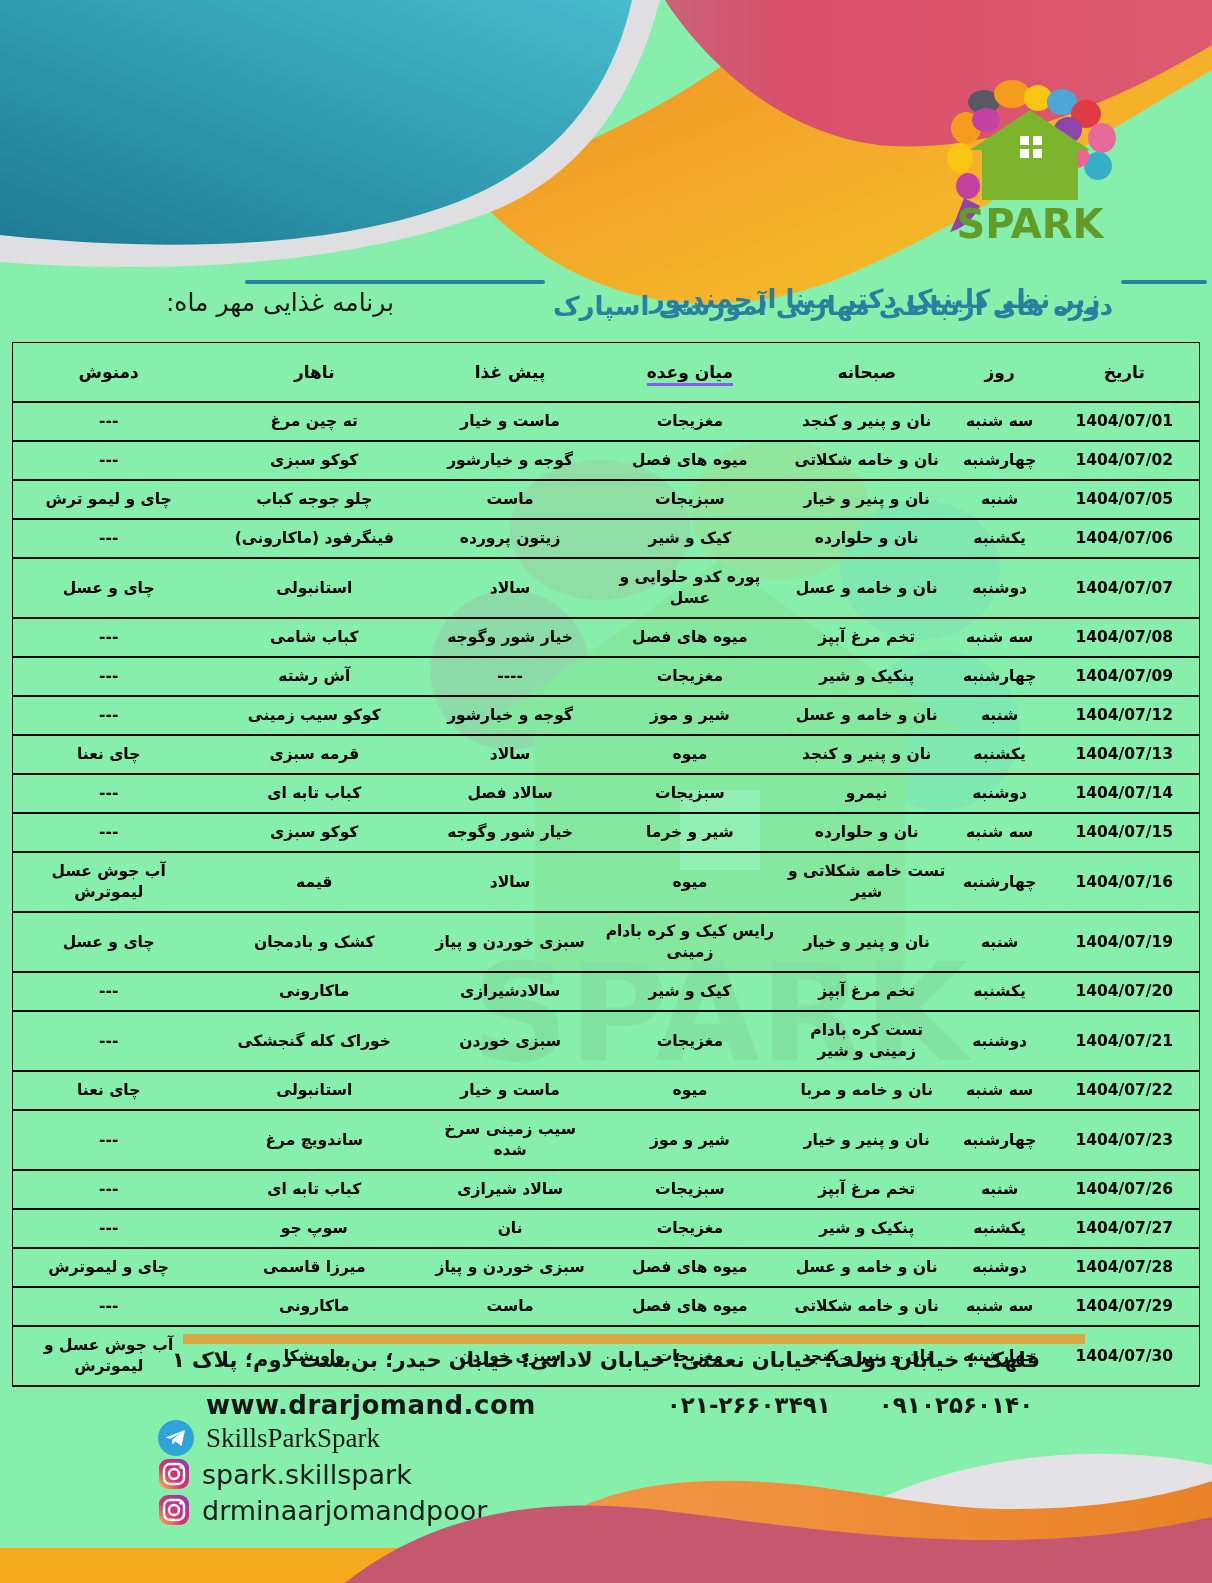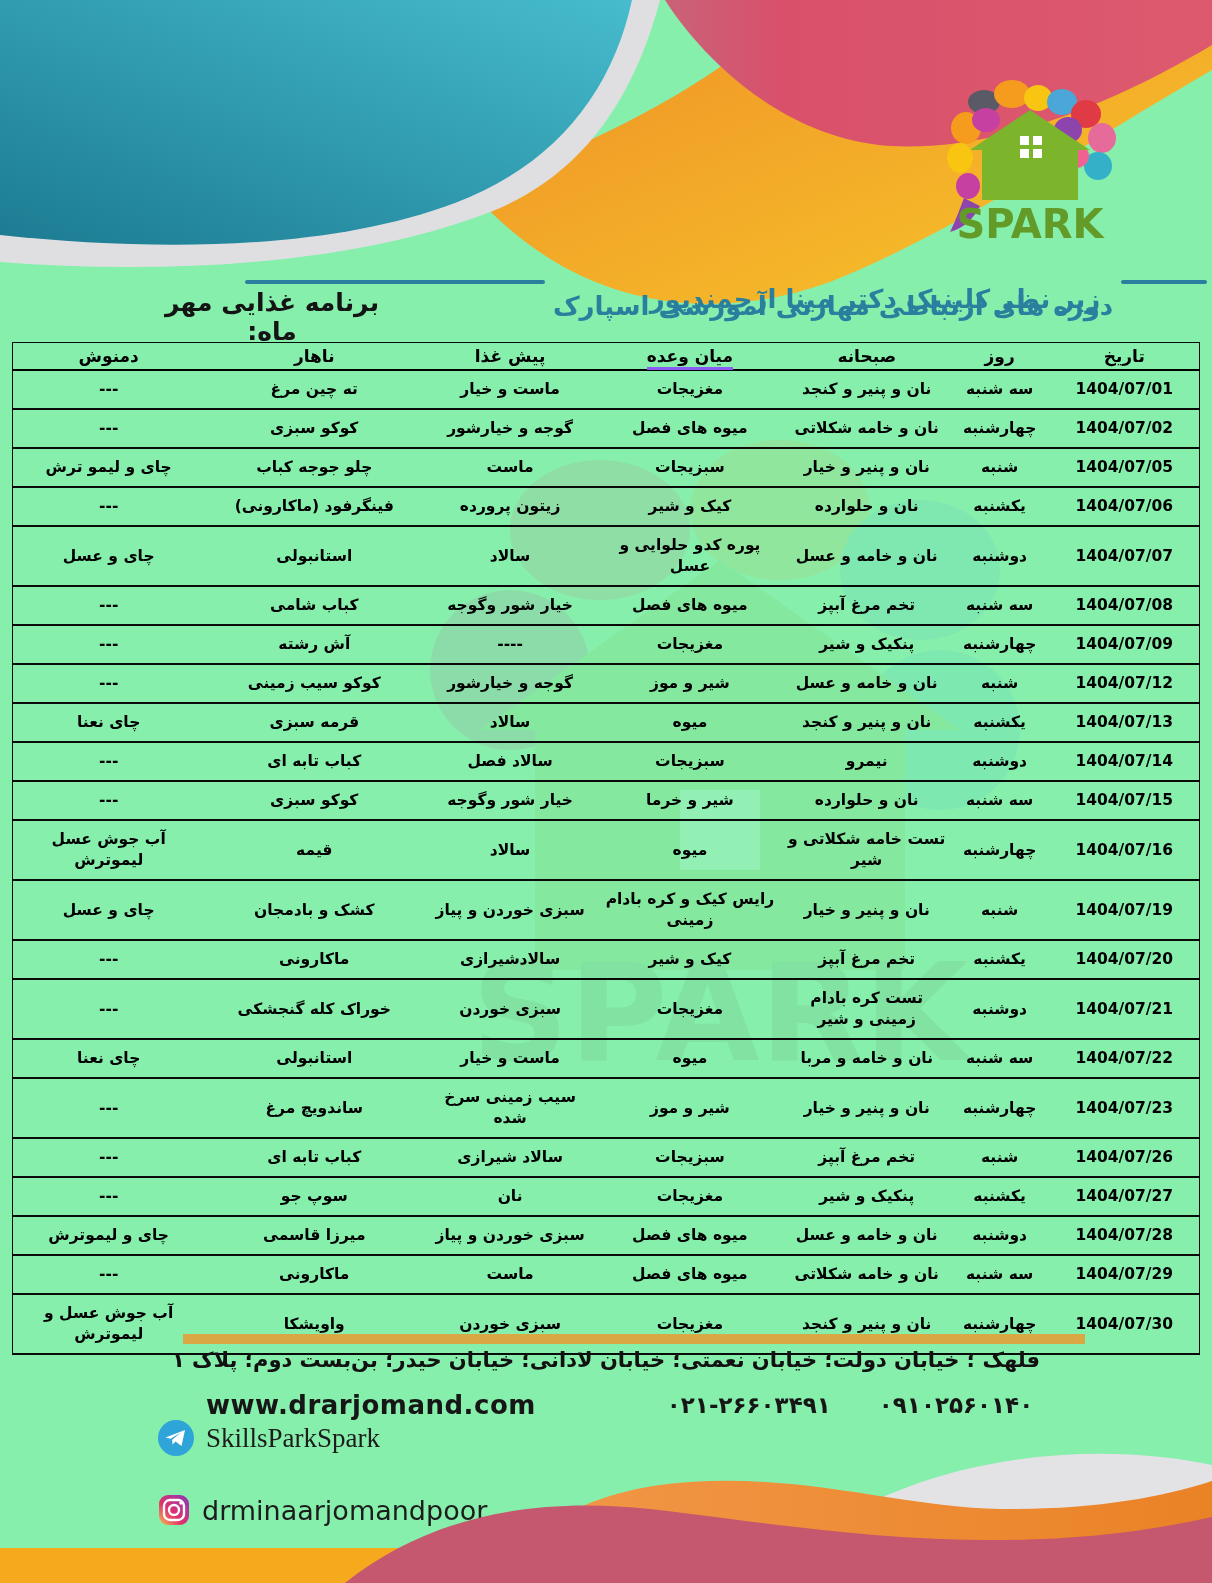--- a/index.html
+++ b/index.html
@@ -22,7 +22,7 @@
   .rule-right{flex:1 1 auto;min-width:30px;}
   .title-line1{flex:0 0 auto;padding:0 8px;color:#2b7f9e;font-size:26px;font-weight:bold;direction:rtl;white-space:nowrap;margin-top:48px;}
   .title-line2{left:545px;top:284px;width:660px;text-align:center;color:#2b7f9e;font-size:26px;font-weight:bold;direction:rtl;}
-  .intro-label{left:142px;top:288px;width:260px;text-align:center;color:#141414;font-size:25px;font-weight:bold;direction:rtl;}
+  .intro-label{left:150px;top:288px;width:260px;text-align:center;color:#141414;font-size:25px;font-weight:normal;direction:rtl;}
 
   
   .watermark{left:360px;top:410px;width:720px;height:730px;opacity:.10;pointer-events:none;}

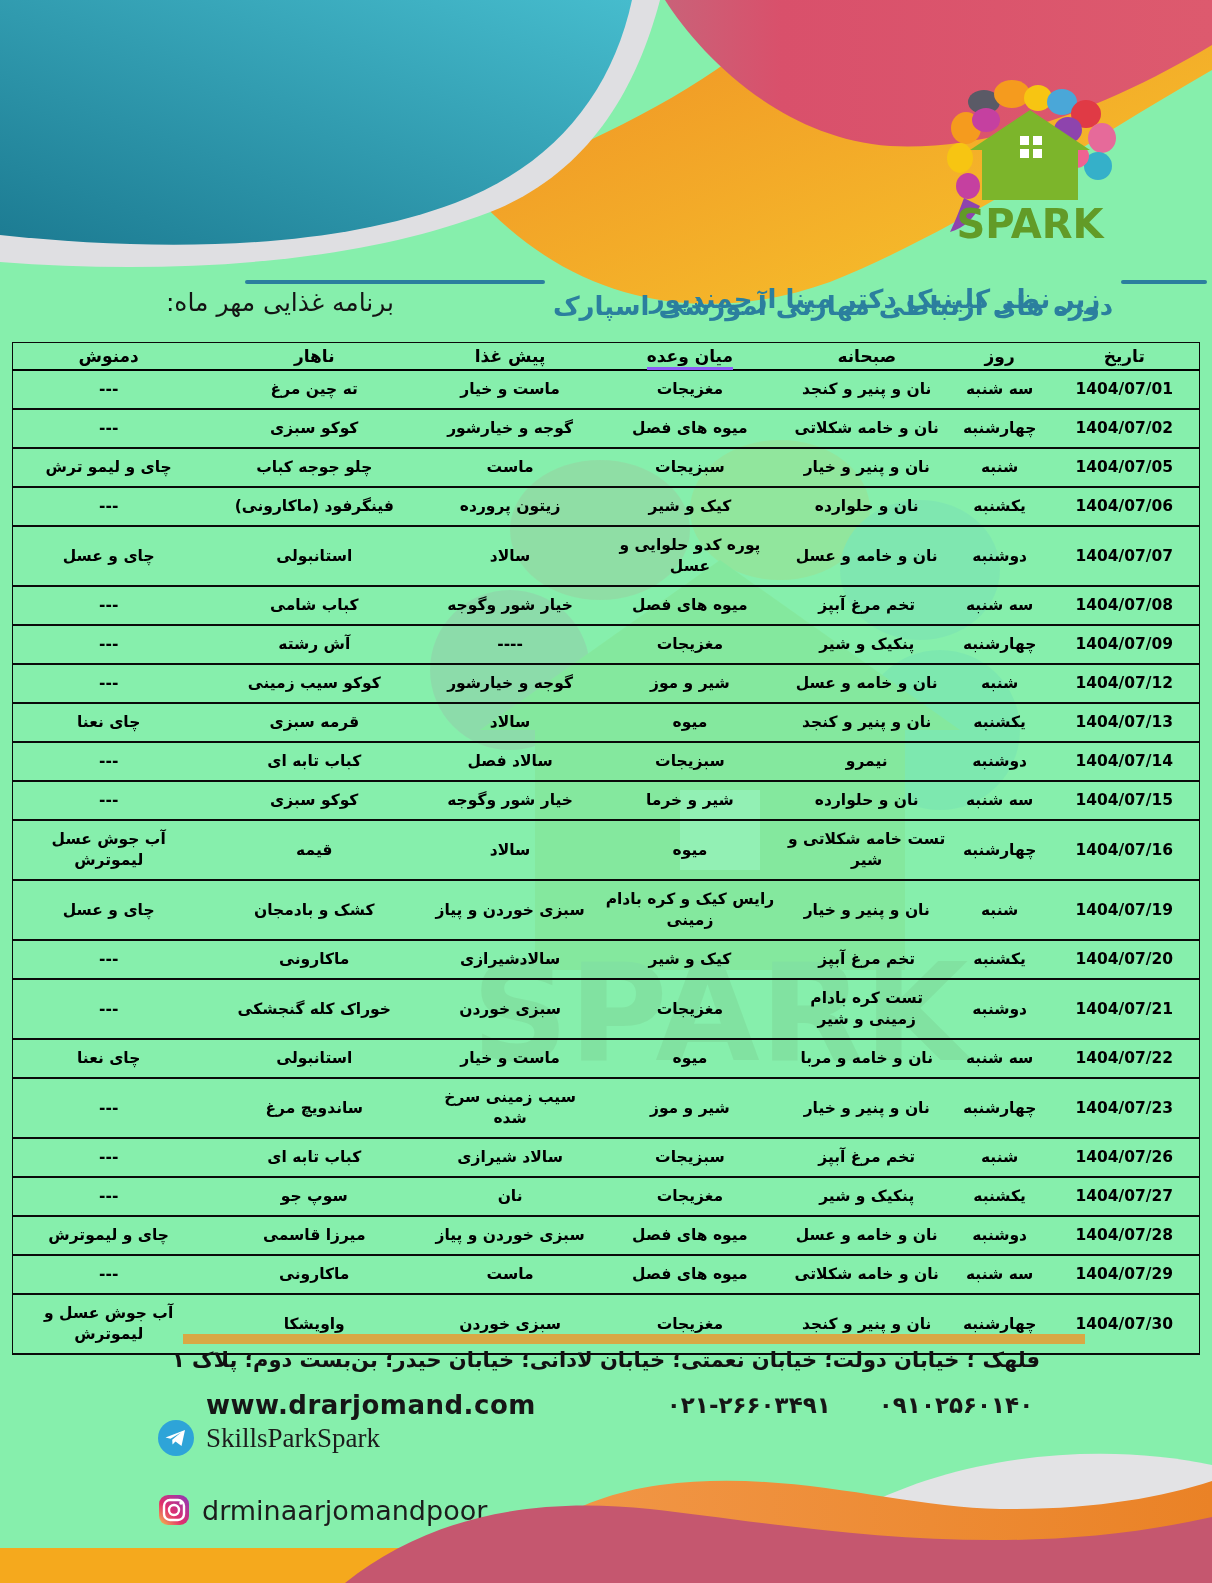--- a/index.html
+++ b/index.html
@@ -33,7 +33,7 @@
     text-align:center;vertical-align:middle;color:#000;
     font-weight:bold;border-bottom:2px solid #0a0a0a;
   }
-  .menu-table th{font-size:17px;padding:3px 2px;}
+  .menu-table th{font-size:17px;padding:19px 2px;}
   .menu-table td{font-size:15.5px;line-height:21px;padding:8px 2px;}
   .menu-table{border:1.5px solid #0a0a0a;}
   .menu-table thead th{border-bottom:2.5px solid #000;}

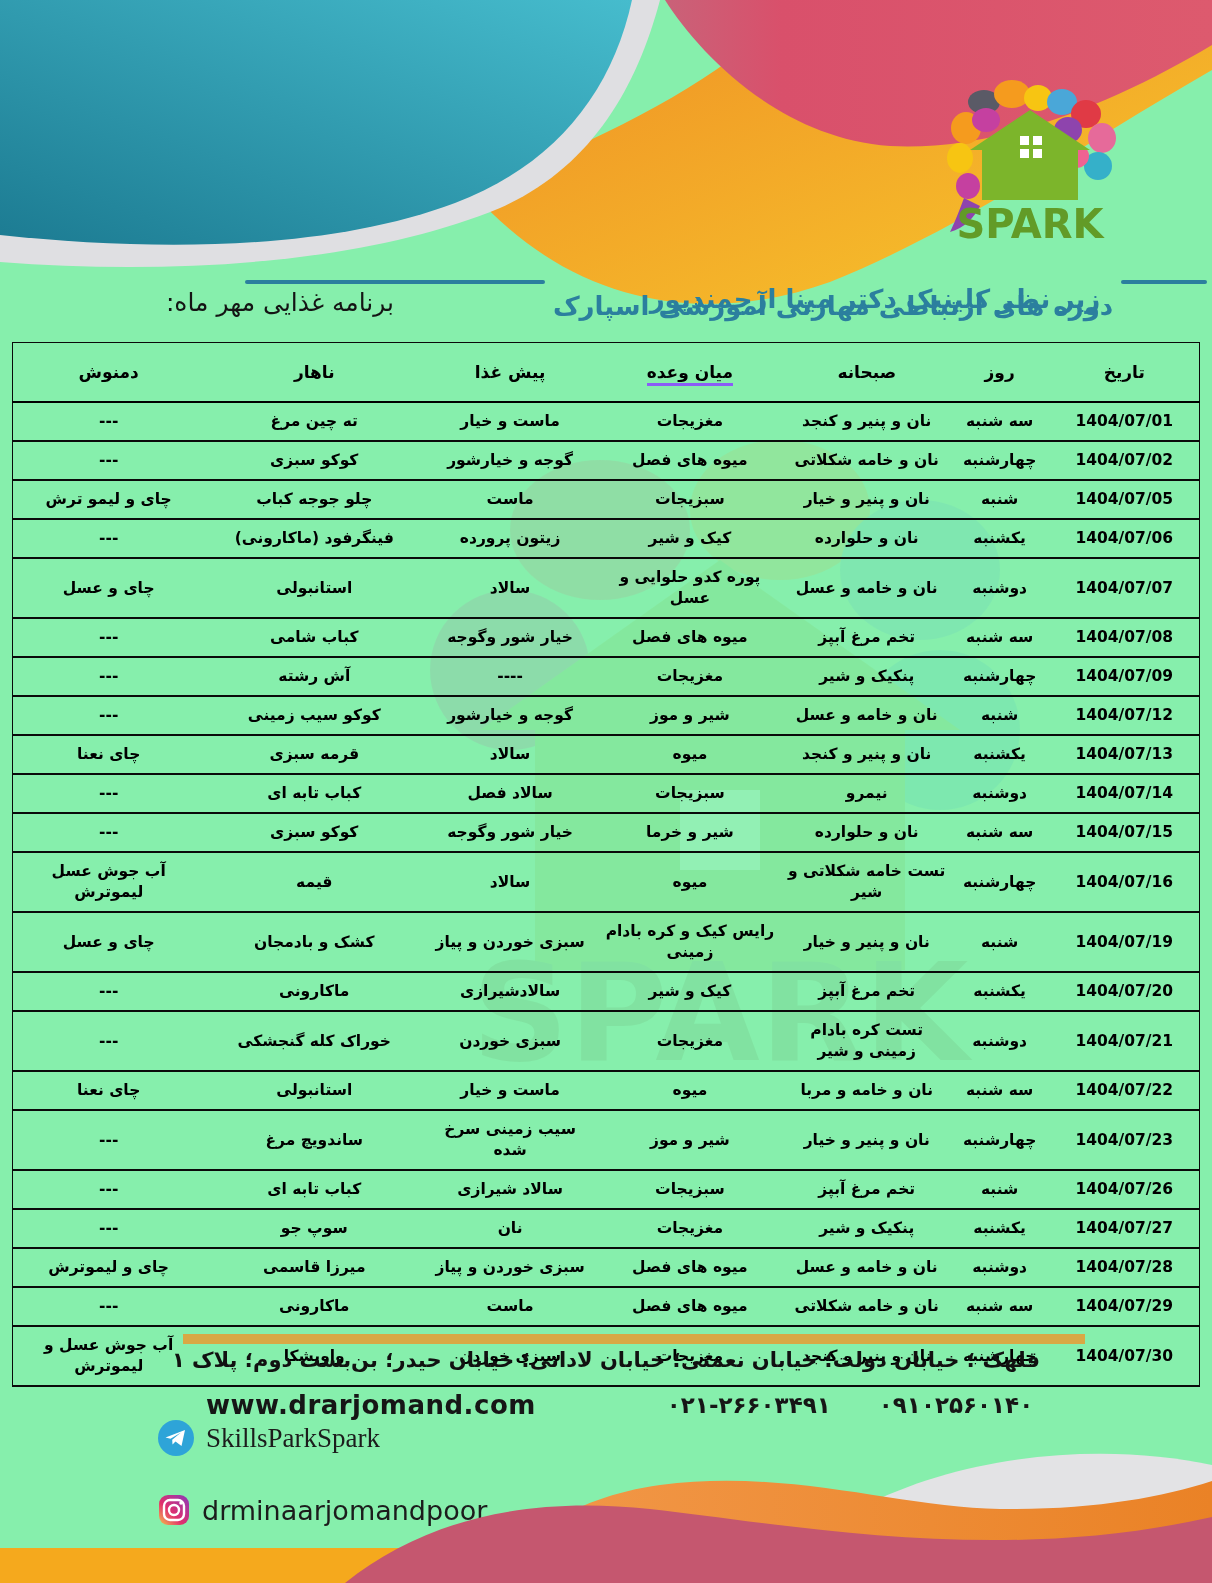--- a/index.html
+++ b/index.html
@@ -368,6 +368,22 @@
     <span class="handle">SkillsParkSpark</span>
   </div>
 
+  <div class="abs social soc-ig1">
+    <svg width="32" height="32" viewBox="0 0 32 32">
+      <defs>
+          <linearGradient id="ig1" x1="0" y1="1" x2="1" y2="0">
+        <stop offset="0" stop-color="#f7c44c"></stop>
+            <stop offset=".4" stop-color="#e1306c"></stop>
+            <stop offset="1" stop-color="#8a3ab9"></stop>
+      </linearGradient>
+        </defs>
+      <rect x="1" y="1" width="30" height="30" rx="9" fill="url(#ig1)"></rect>
+      <rect x="6" y="6" width="20" height="20" rx="6" fill="none" stroke="#fff" stroke-width="2.4"></rect>
+      <circle cx="16" cy="16" r="5" fill="none" stroke="#fff" stroke-width="2.4"></circle>
+      <circle cx="23" cy="9" r="1.8" fill="#fff"></circle>
+    </svg>
+    <span class="handle">spark.skillspark</span>
+  </div>
 
   <div class="abs social soc-ig2">
     <svg width="32" height="32" viewBox="0 0 32 32">

